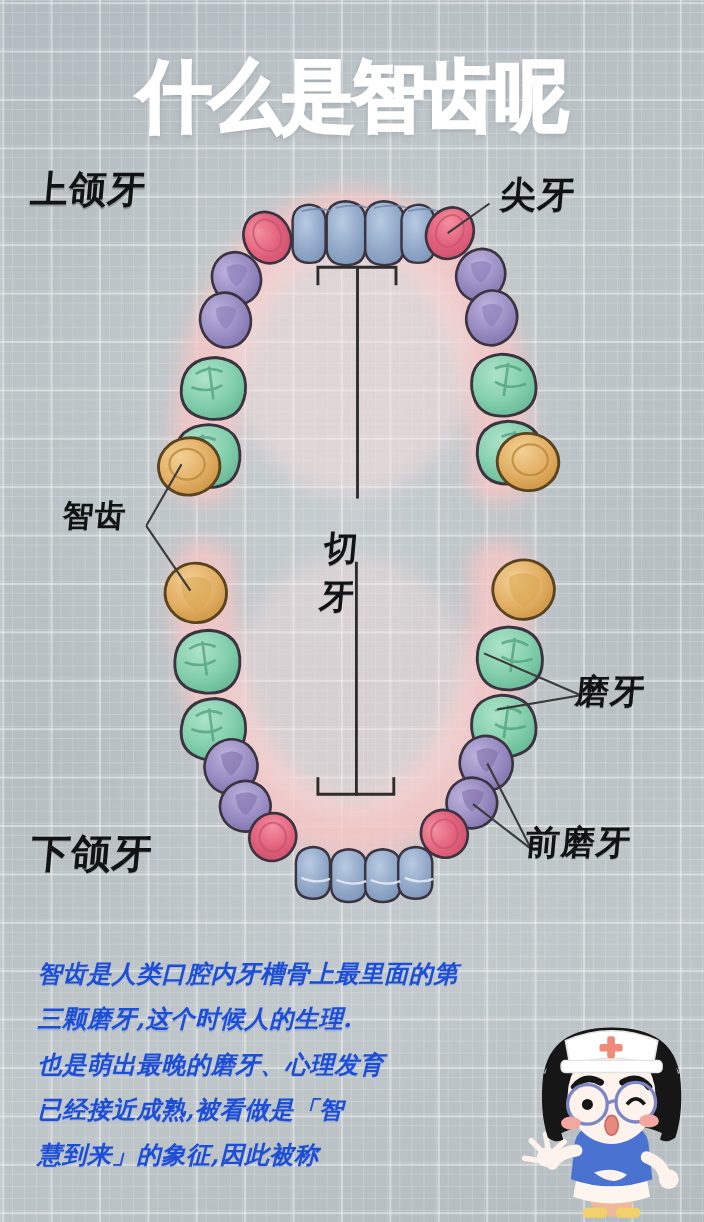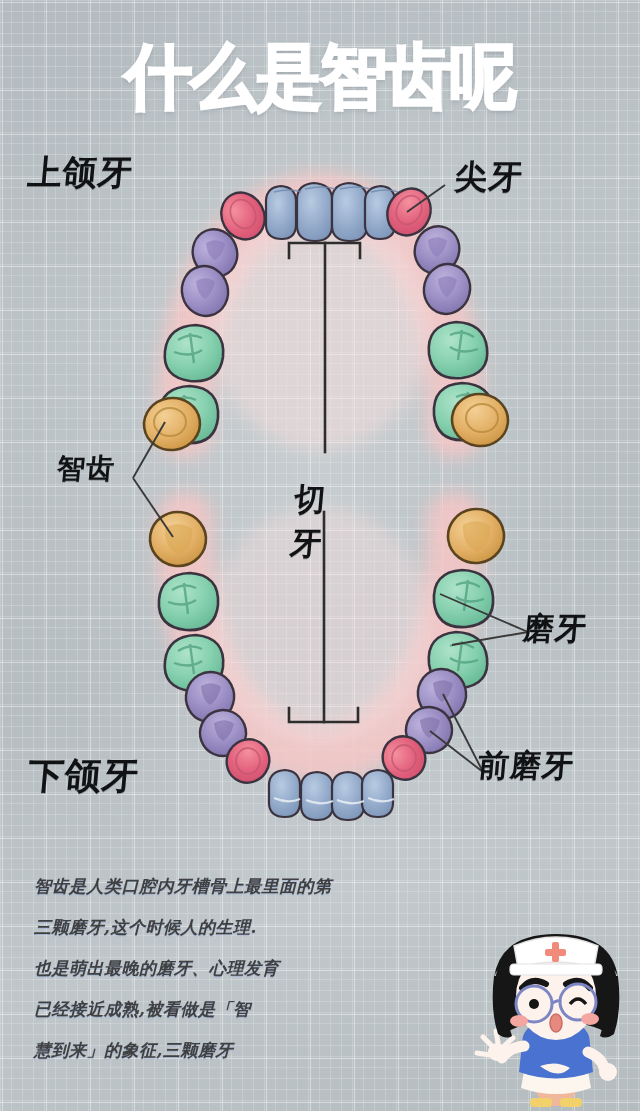--- a/index.html
+++ b/index.html
@@ -37,7 +37,7 @@
 
   
   #title-block{
-    position:absolute;left:0;top:44px;width:640px;text-align:center;
+    position:absolute;left:0;top:56px;width:640px;text-align:center;
   }
   #title-text{
     display:inline-block;

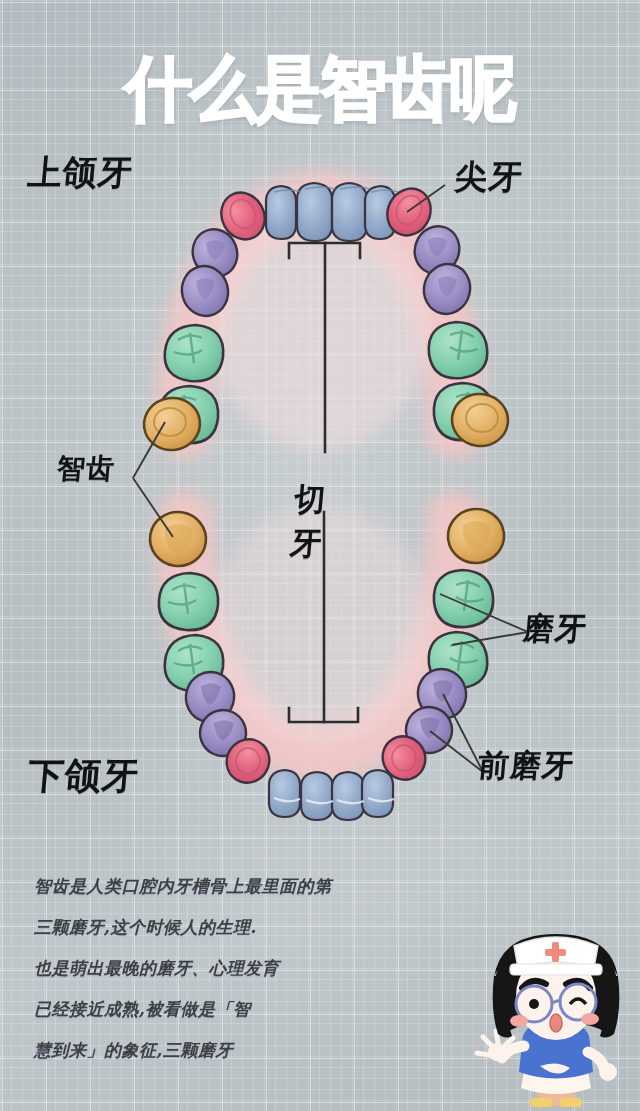--- a/index.html
+++ b/index.html
@@ -84,8 +84,8 @@
     position:absolute;left:34px;top:866px;width:446px;
     font-family:"DejaVu Serif",serif;
     font-style:italic;font-weight:bold;
-    font-size:17px;line-height:41px;
-    color:#404040;
+    font-size:22px;line-height:41px;
+    color:#1d4ed8;
     letter-spacing:.5px;
     text-shadow:0 1px 1px rgba(120,150,215,.45);
   }

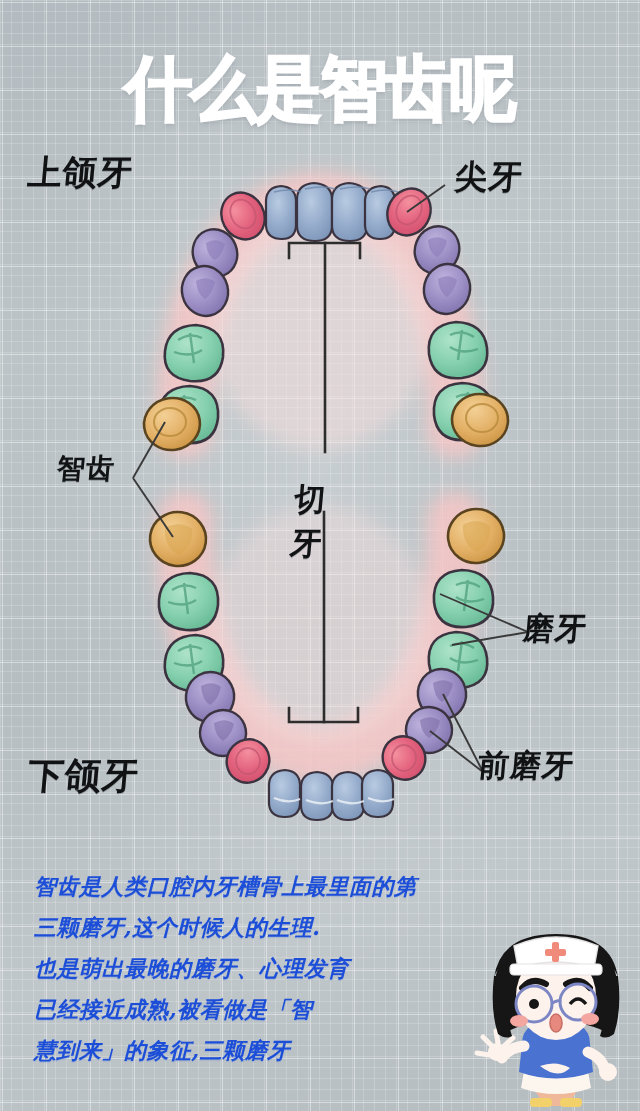--- a/index.html
+++ b/index.html
@@ -274,7 +274,7 @@
     <div>三颗磨牙,这个时候人的生理.</div>
     <div>也是萌出最晚的磨牙、心理发育</div>
     <div>已经接近成熟,被看做是「智</div>
-    <div>慧到来」的象征,三颗磨牙</div>
+    <div>慧到来」的象征,因此被称</div>
   </div>
 
   <svg id="nurse" viewBox="0 0 170 195">

